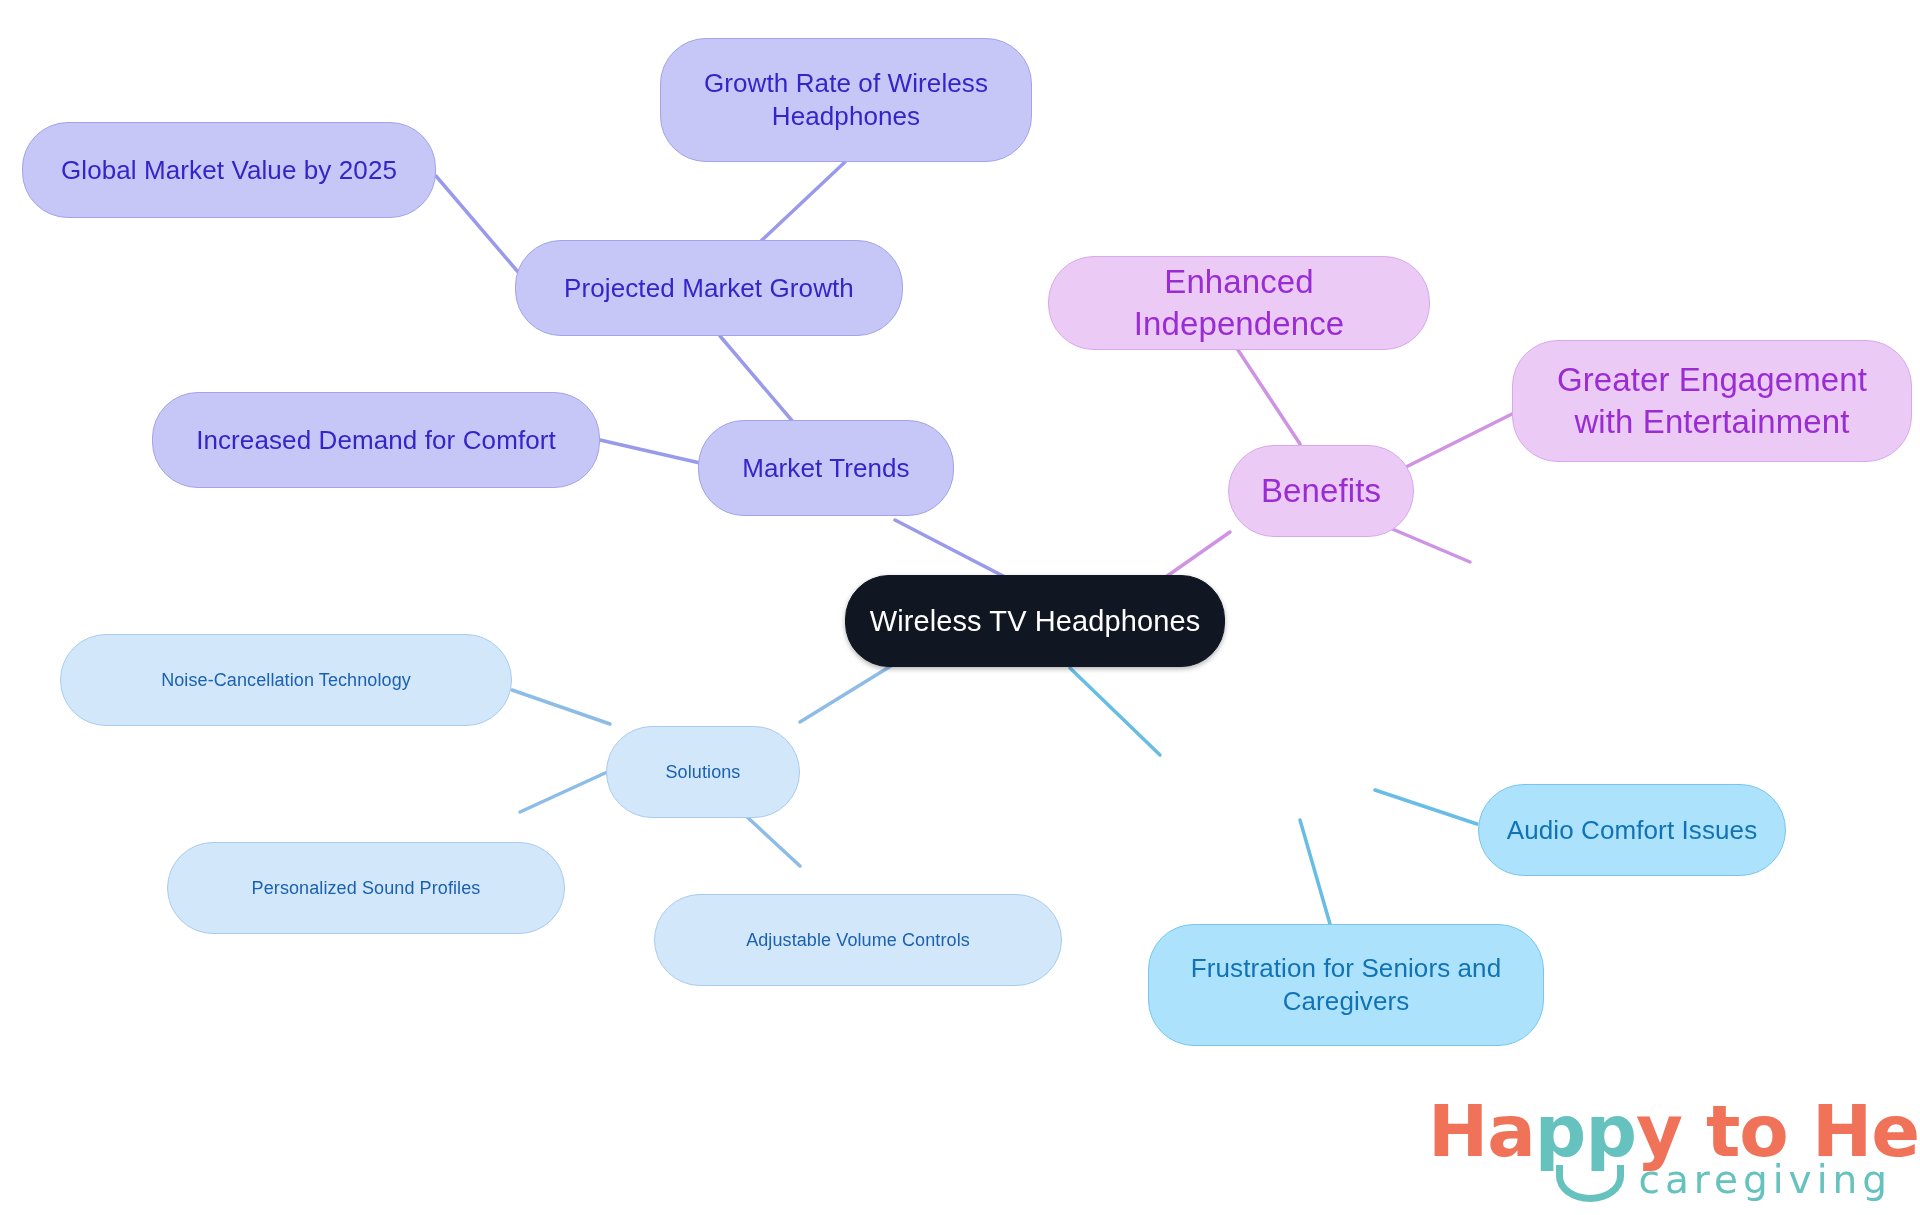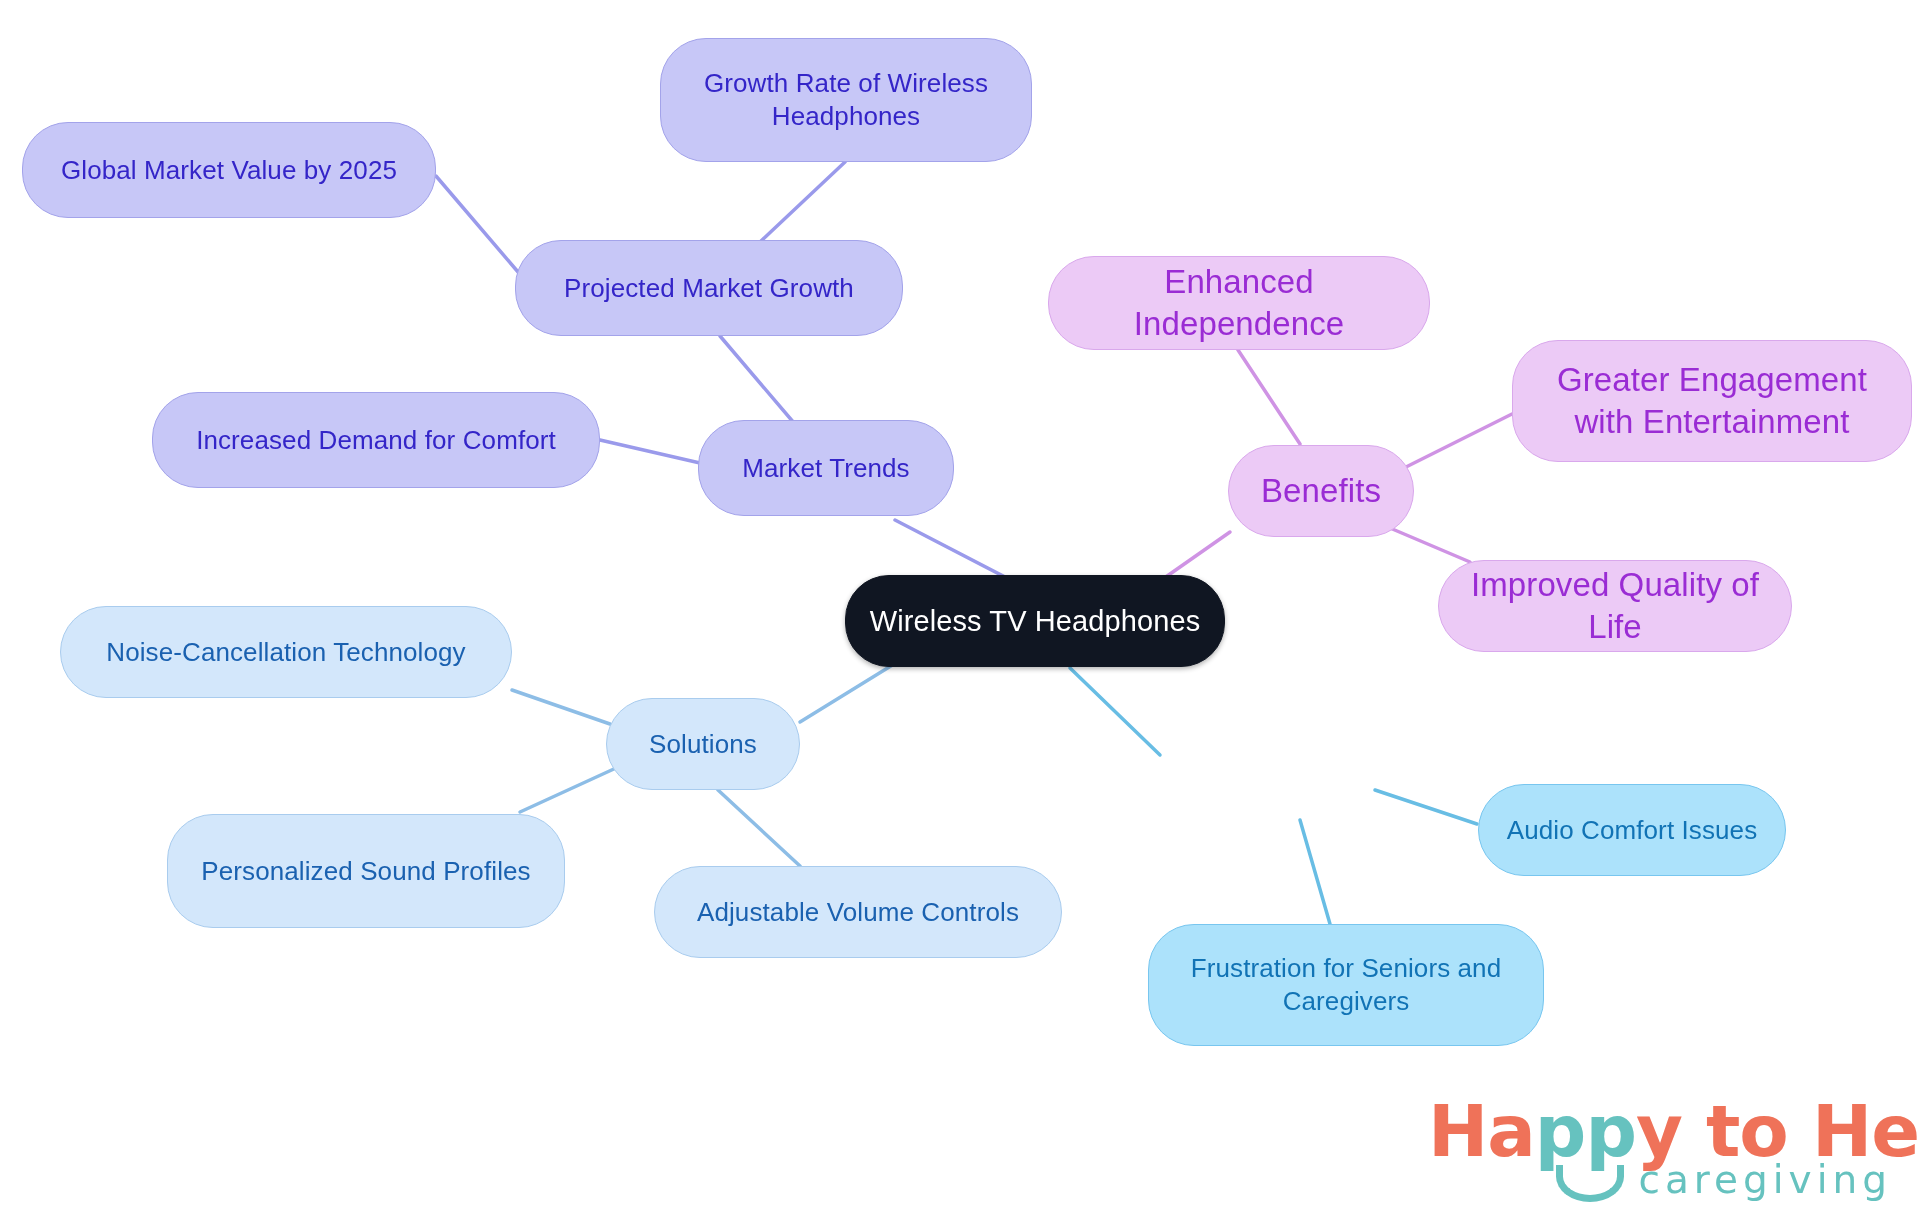--- a/index.html
+++ b/index.html
@@ -191,9 +191,6 @@
     <span class="node-label">Greater Engagement with Entertainment</span>
   </div>
 
-  <div class="node node-pink" style="left:1438px; top:560px; width:354px; height:92px;">
-    <span class="node-label">Improved Quality of Life</span>
-  </div>
 
   <div class="node node-blue" style="left:606px; top:698px; width:194px; height:92px;">
     <span class="node-label">Solutions</span>

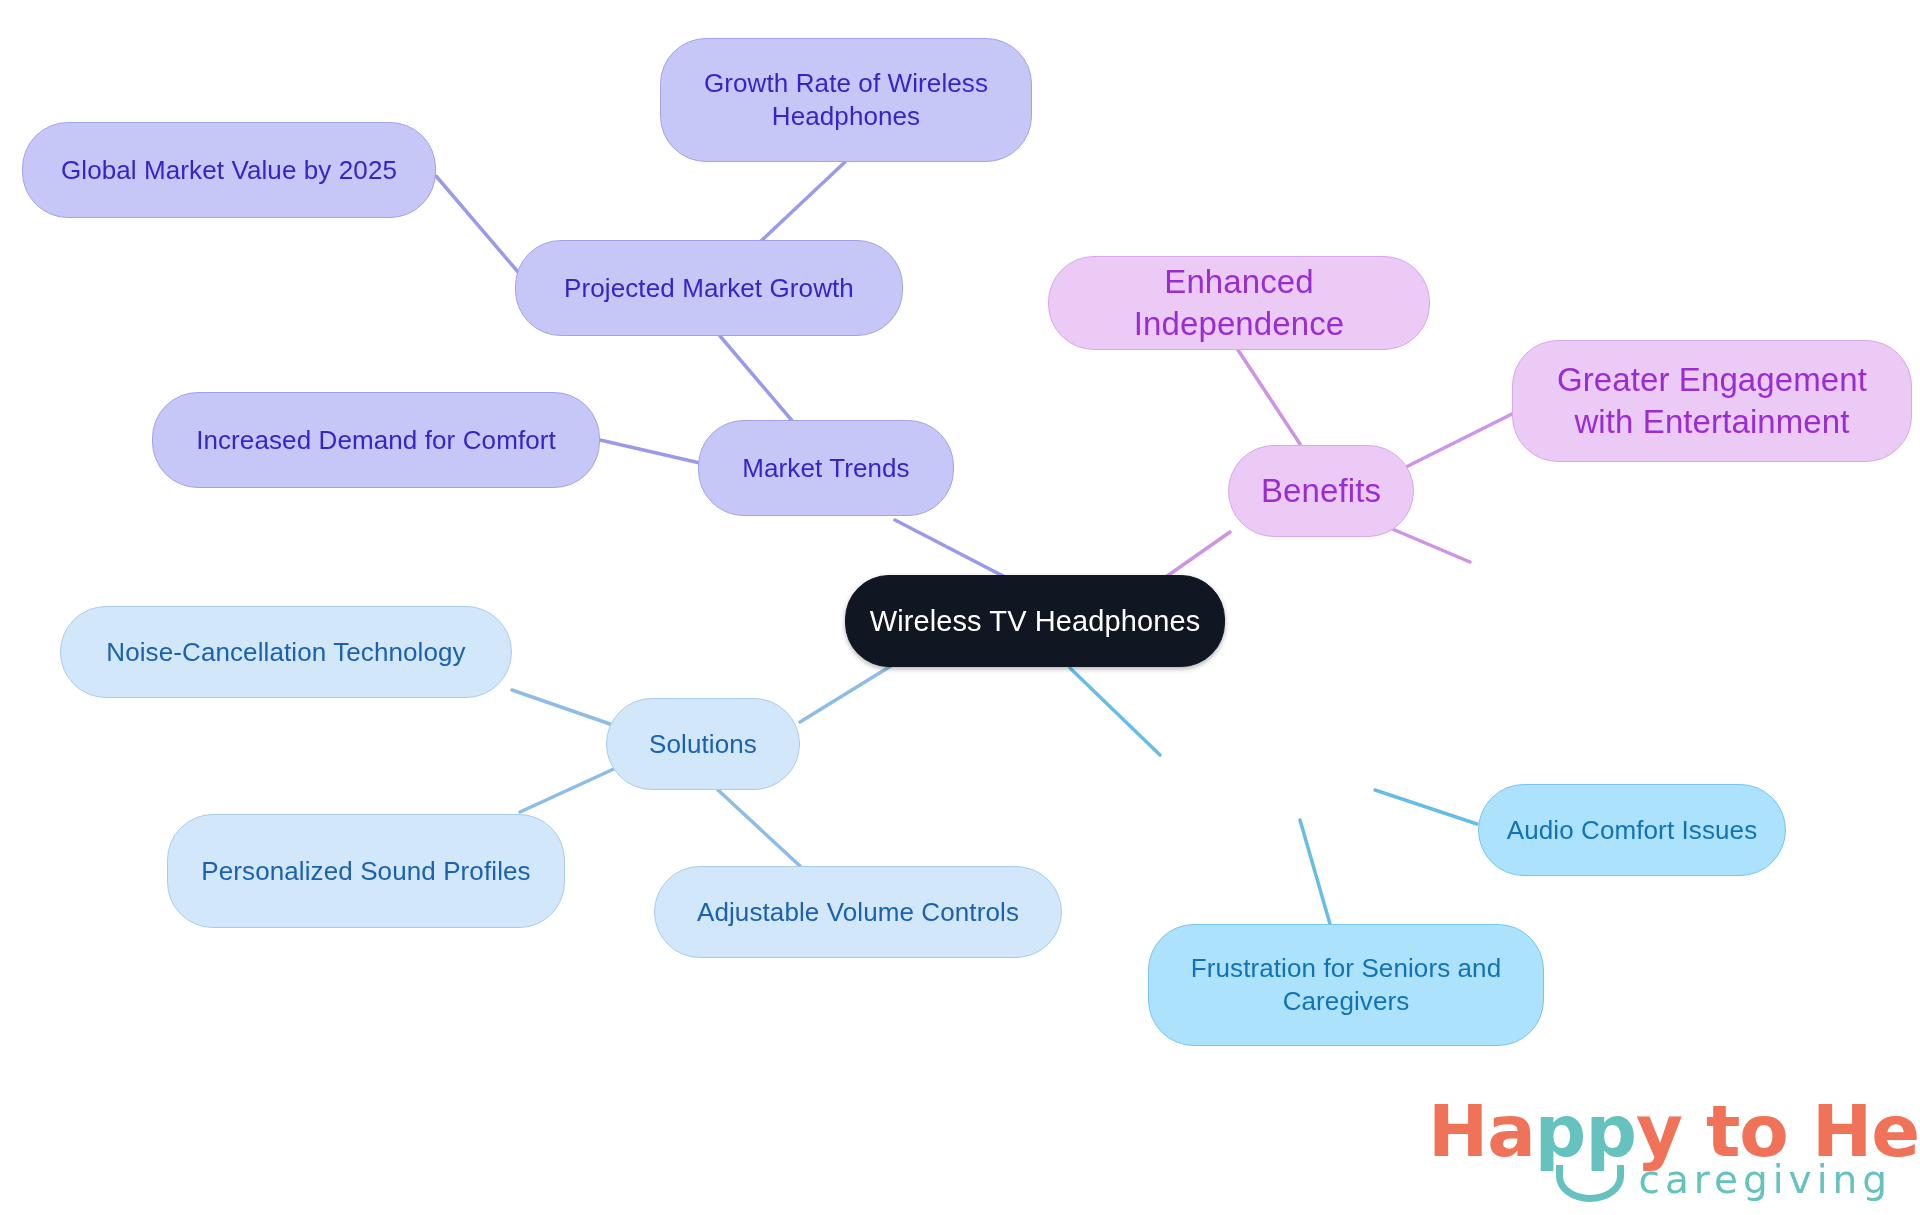--- a/index.html
+++ b/index.html
@@ -64,7 +64,8 @@
     background: #d3e7fb;
     border: 1px solid #a9ccee;
     color: #1a61b0;
-    font-size: 26px;
+    font-size: 18px;
+    margin-top: 28px;
   }
   .node-skyblue {
     background: #ace2fb;

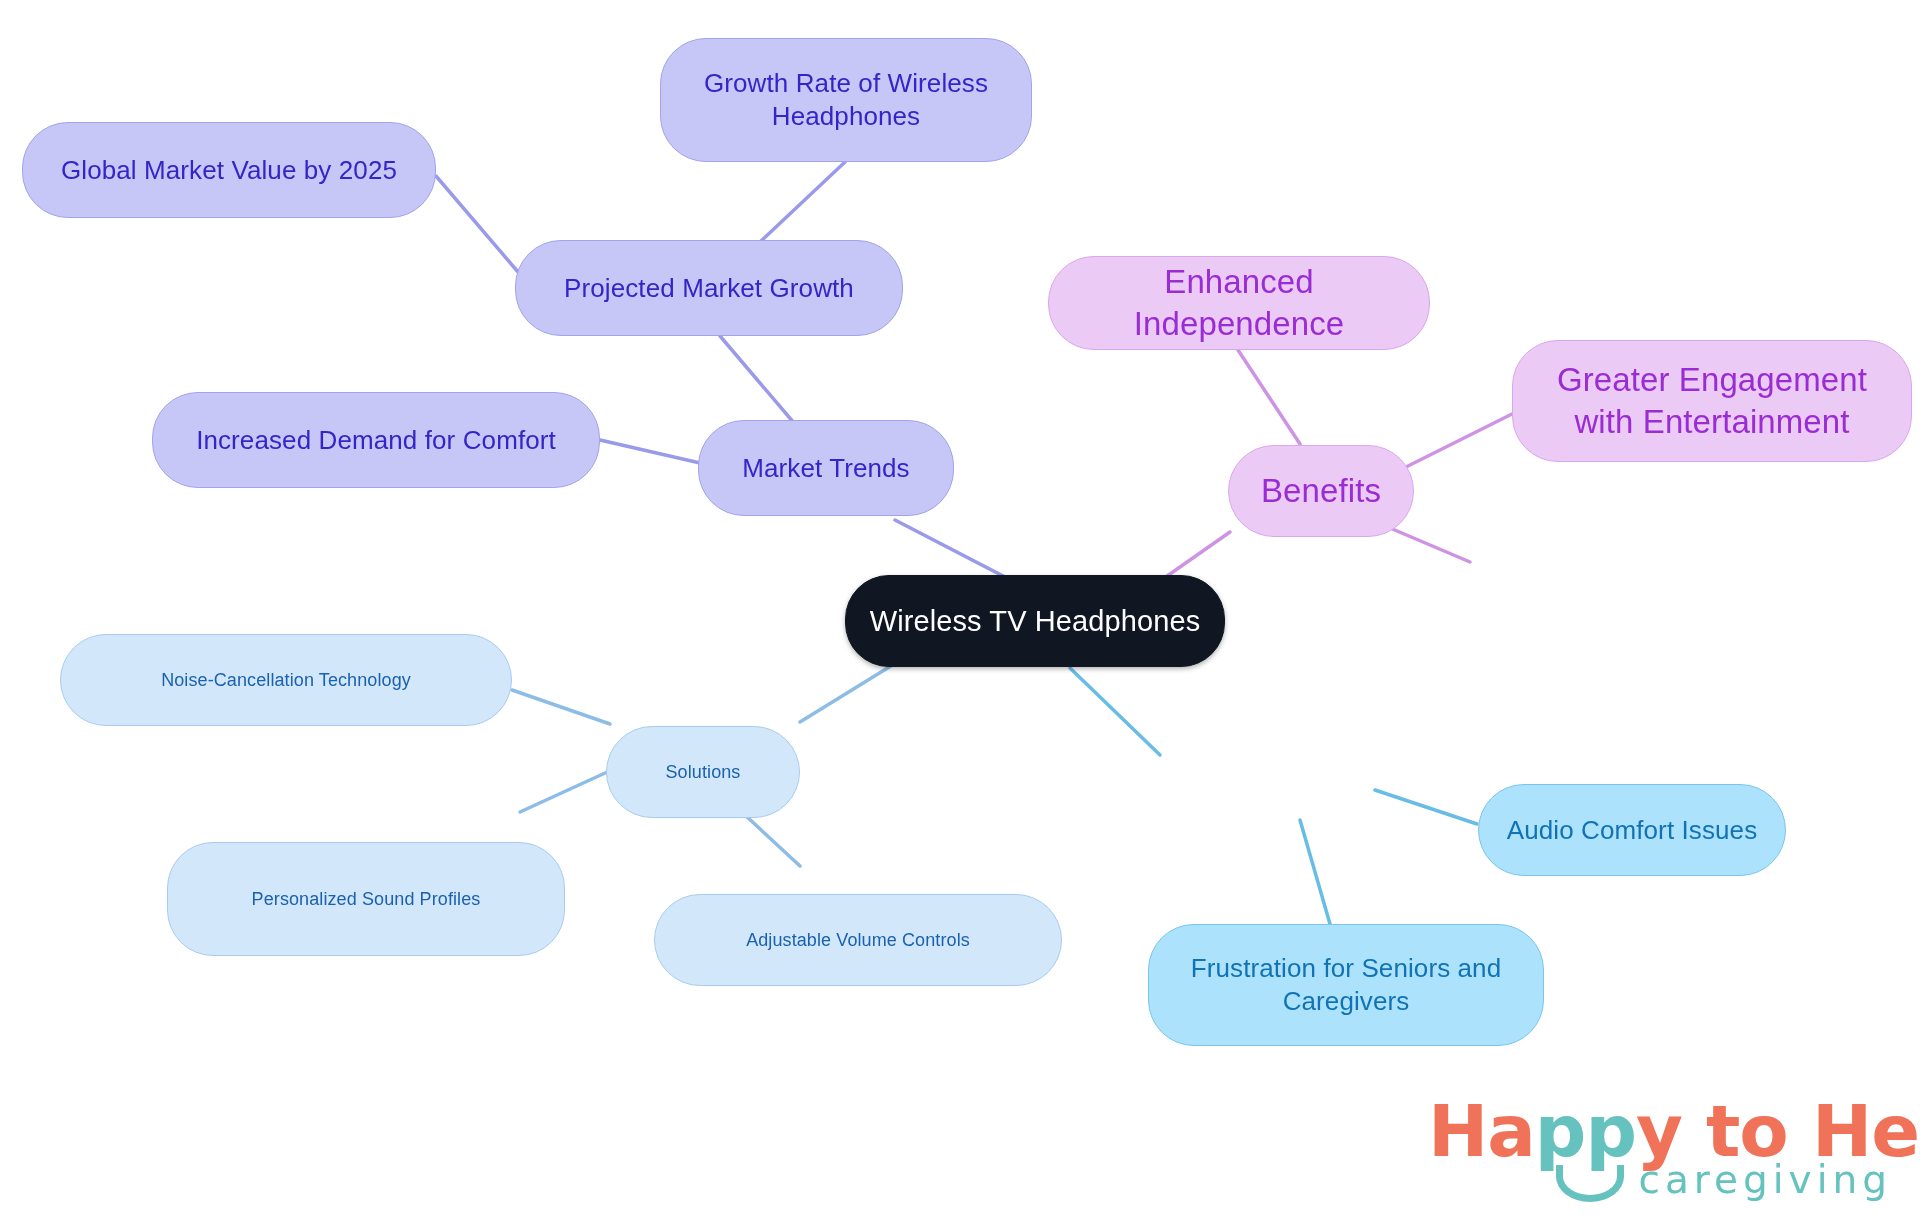--- a/index.html
+++ b/index.html
@@ -201,7 +201,7 @@
     <span class="node-label">Noise-Cancellation Technology</span>
   </div>
 
-  <div class="node node-blue" style="left:167px; top:814px; width:398px; height:114px;">
+  <div class="node node-blue" style="left:167px; top:814px; width:398px; height:92px;">
     <span class="node-label">Personalized Sound Profiles</span>
   </div>
 

